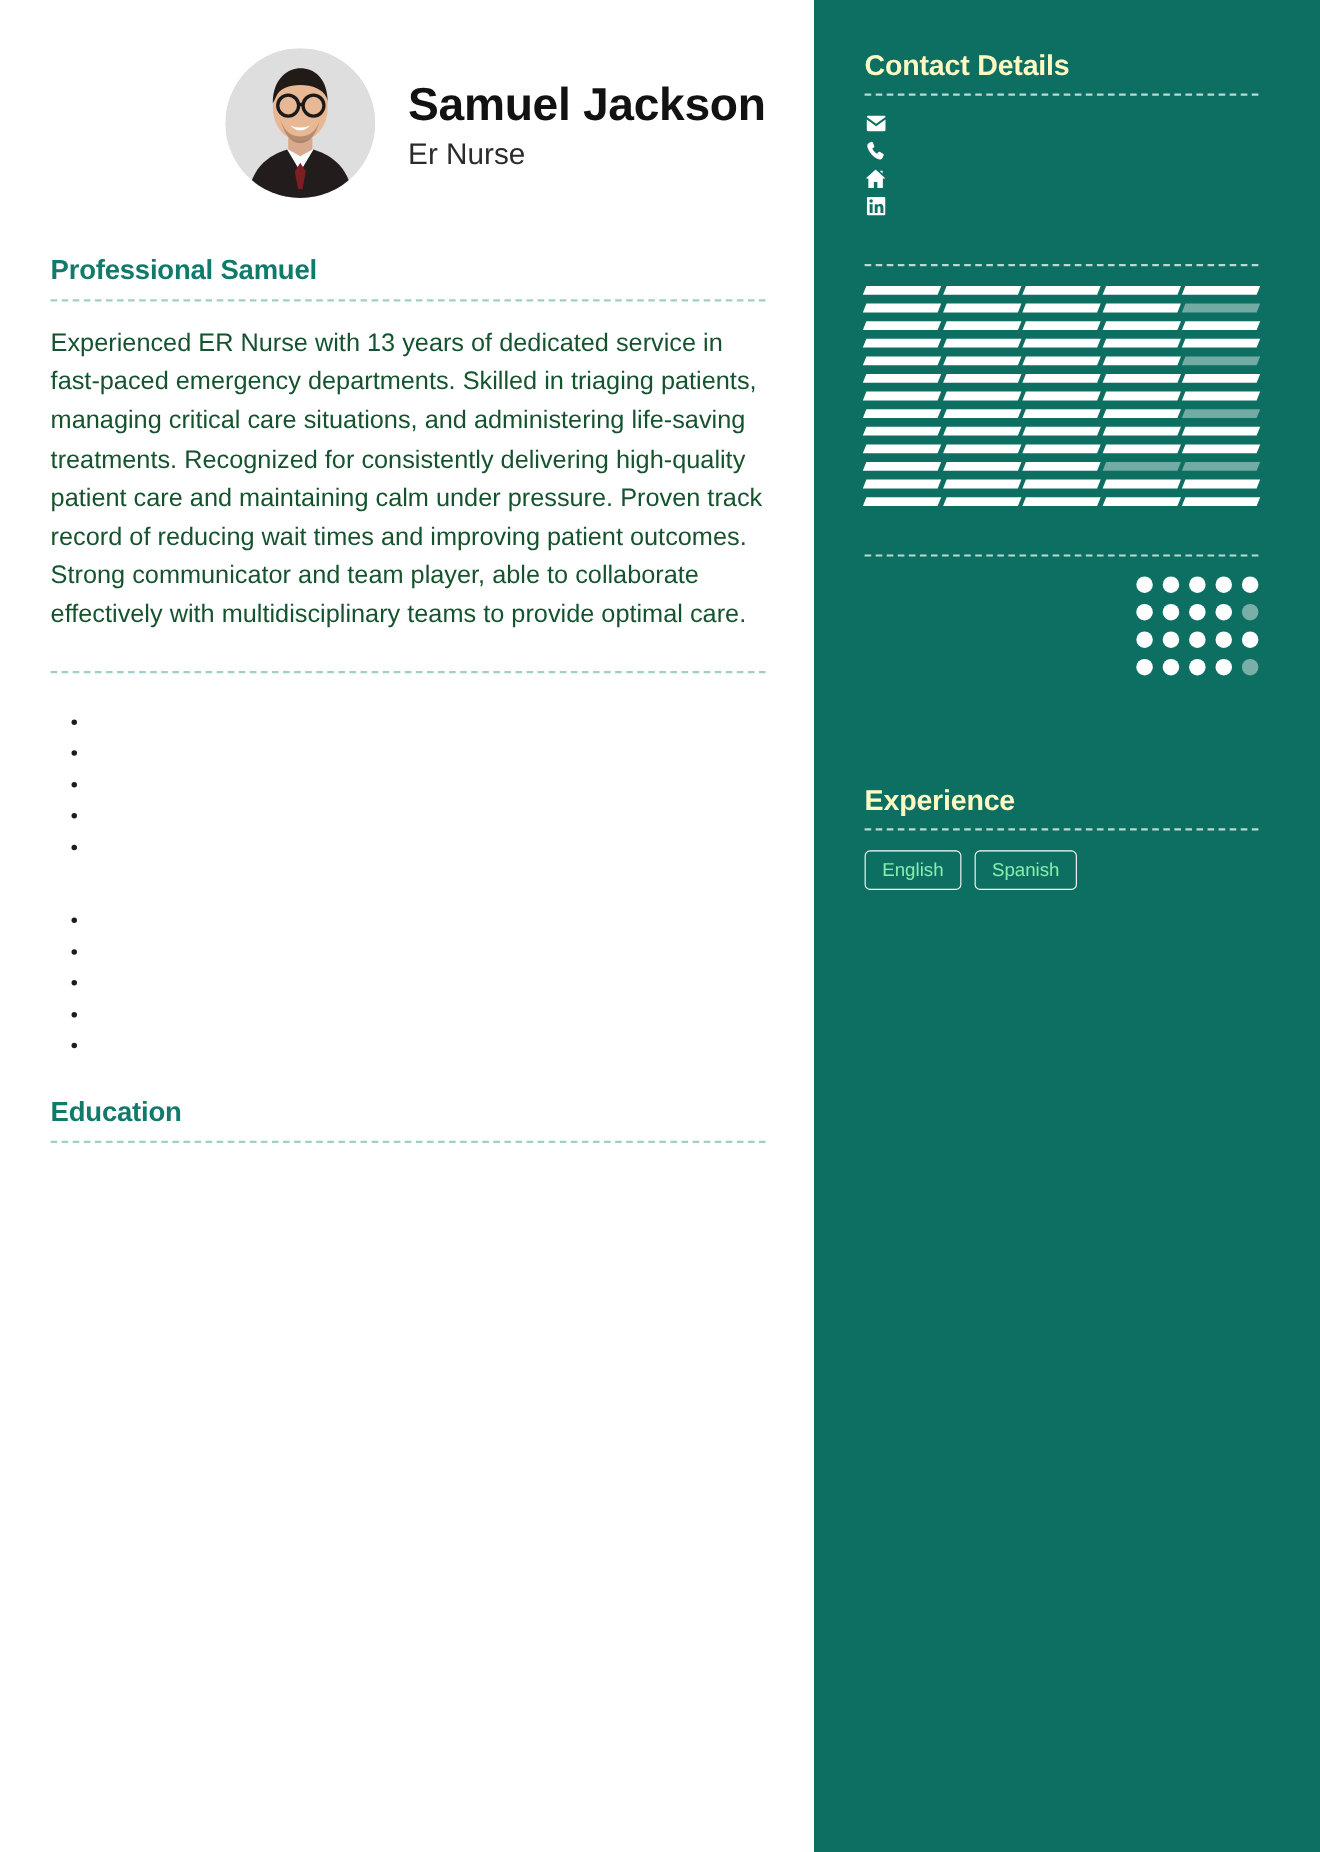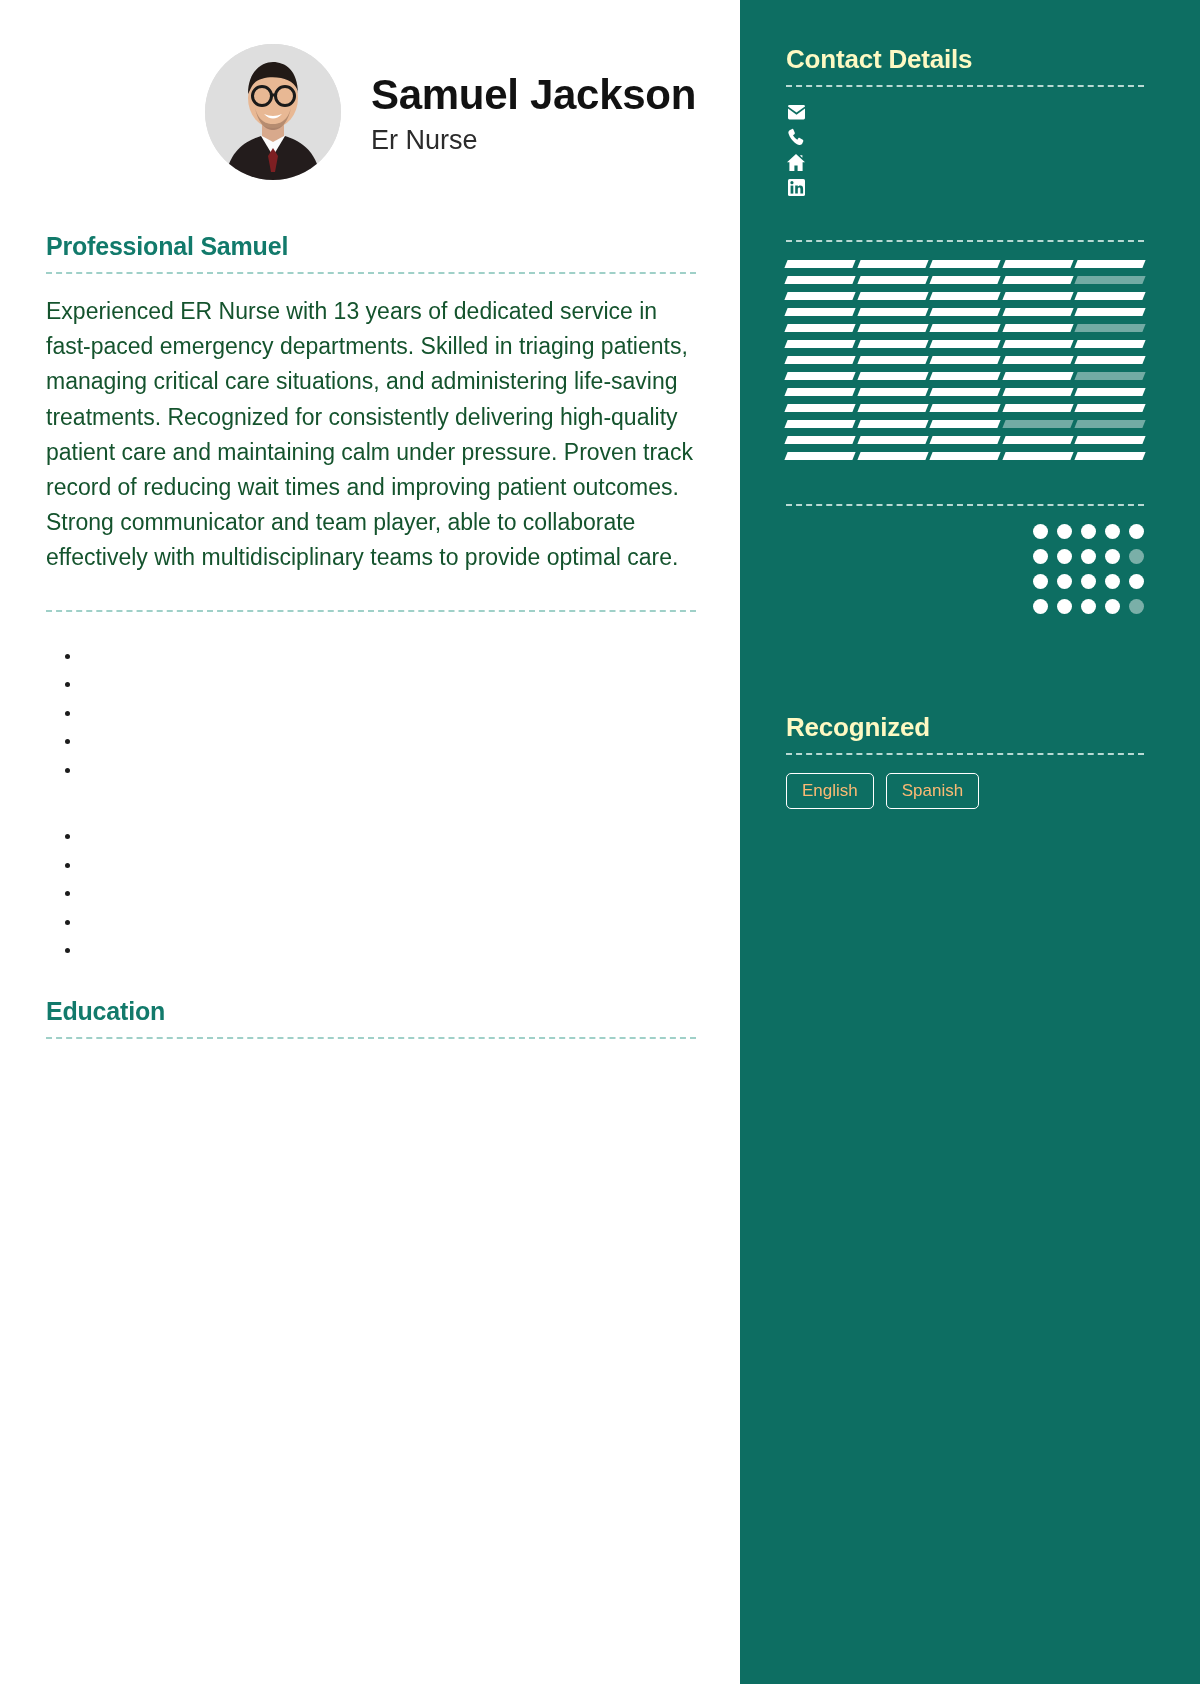--- a/index.html
+++ b/index.html
@@ -542,7 +542,7 @@
     <div class="spacer-lang"></div>
 
     <div class="side-block">
-      <div class="side-title">Recognized</div>
+      <div class="side-title">Experience</div>
       <div class="side-rule"></div>
       <div class="lang-list" id="lang-list">
           <span class="lang-chip">English</span>

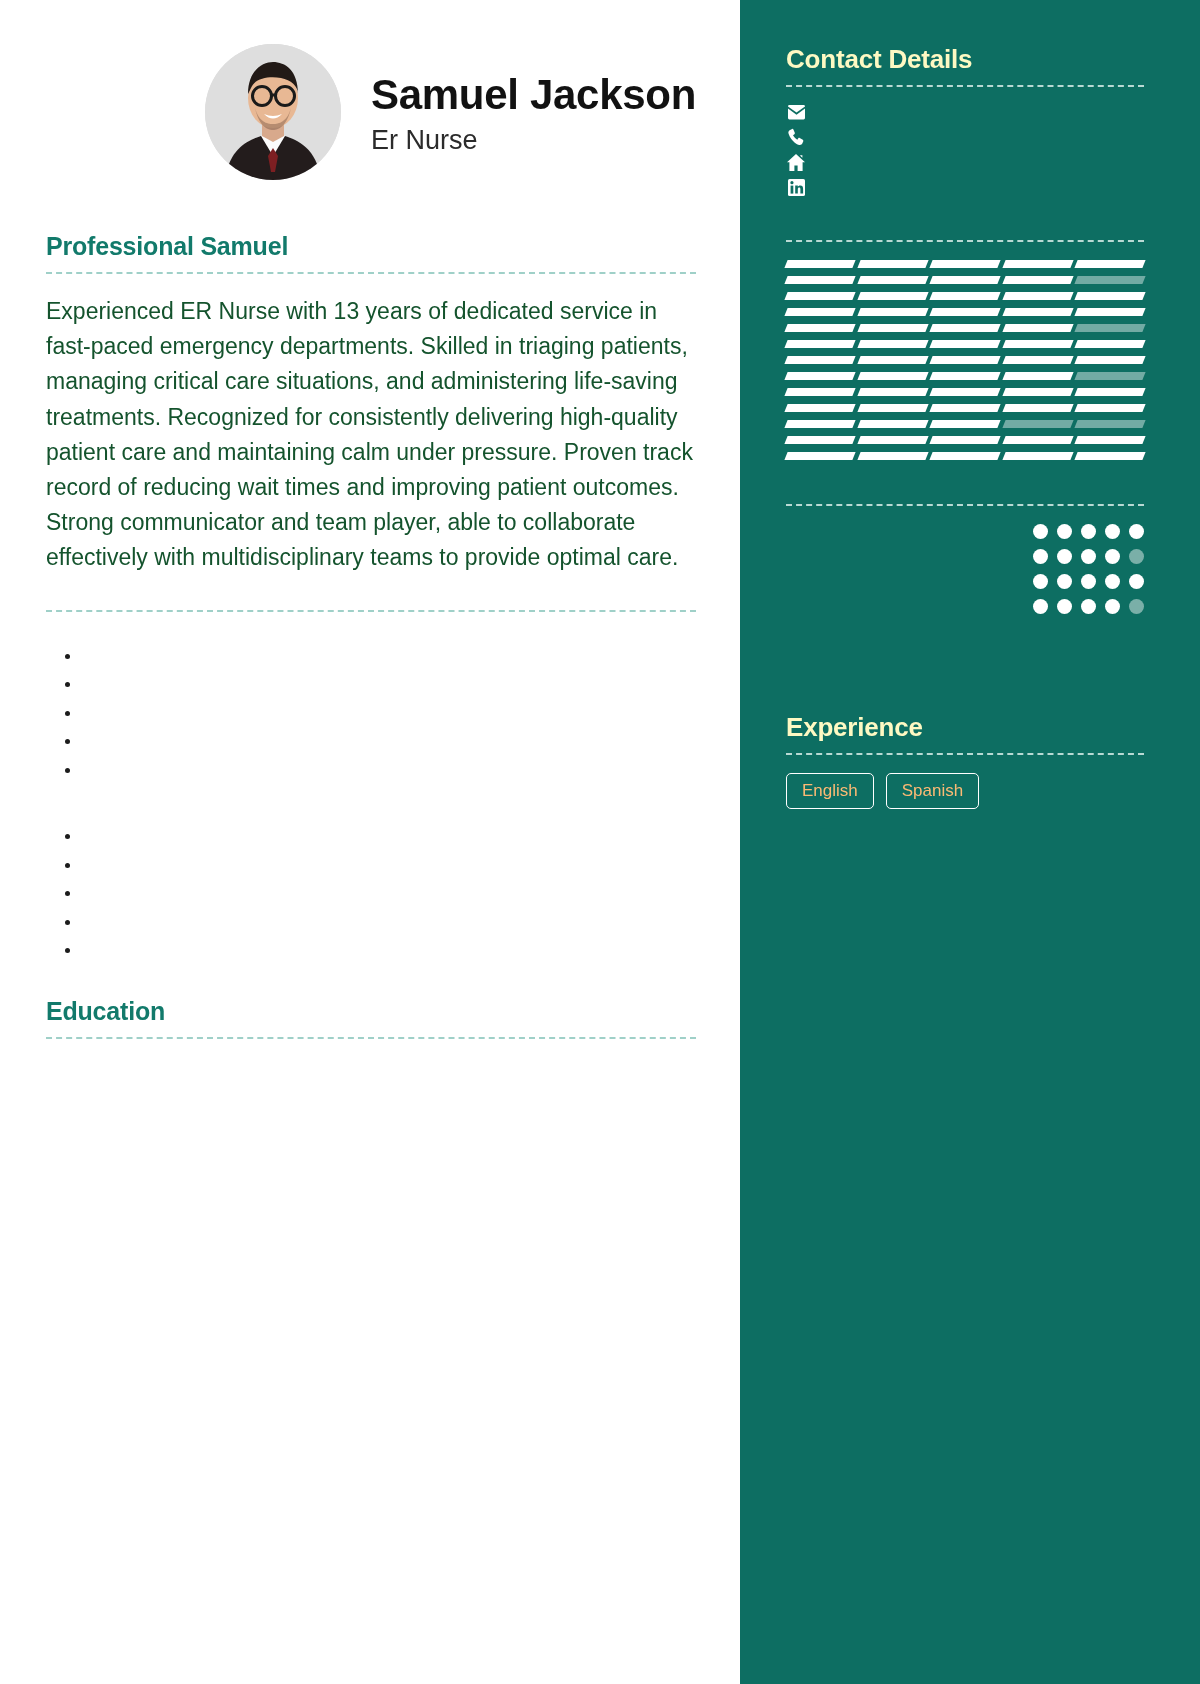--- a/index.html
+++ b/index.html
@@ -203,7 +203,7 @@
     border-radius: 5px;
     padding: 7px 15px;
     font-size: 17px;
-    color: #fdba74;
+    color: #86efac;
   }
   .spacer-lang { height: 54px; }
 </style>

